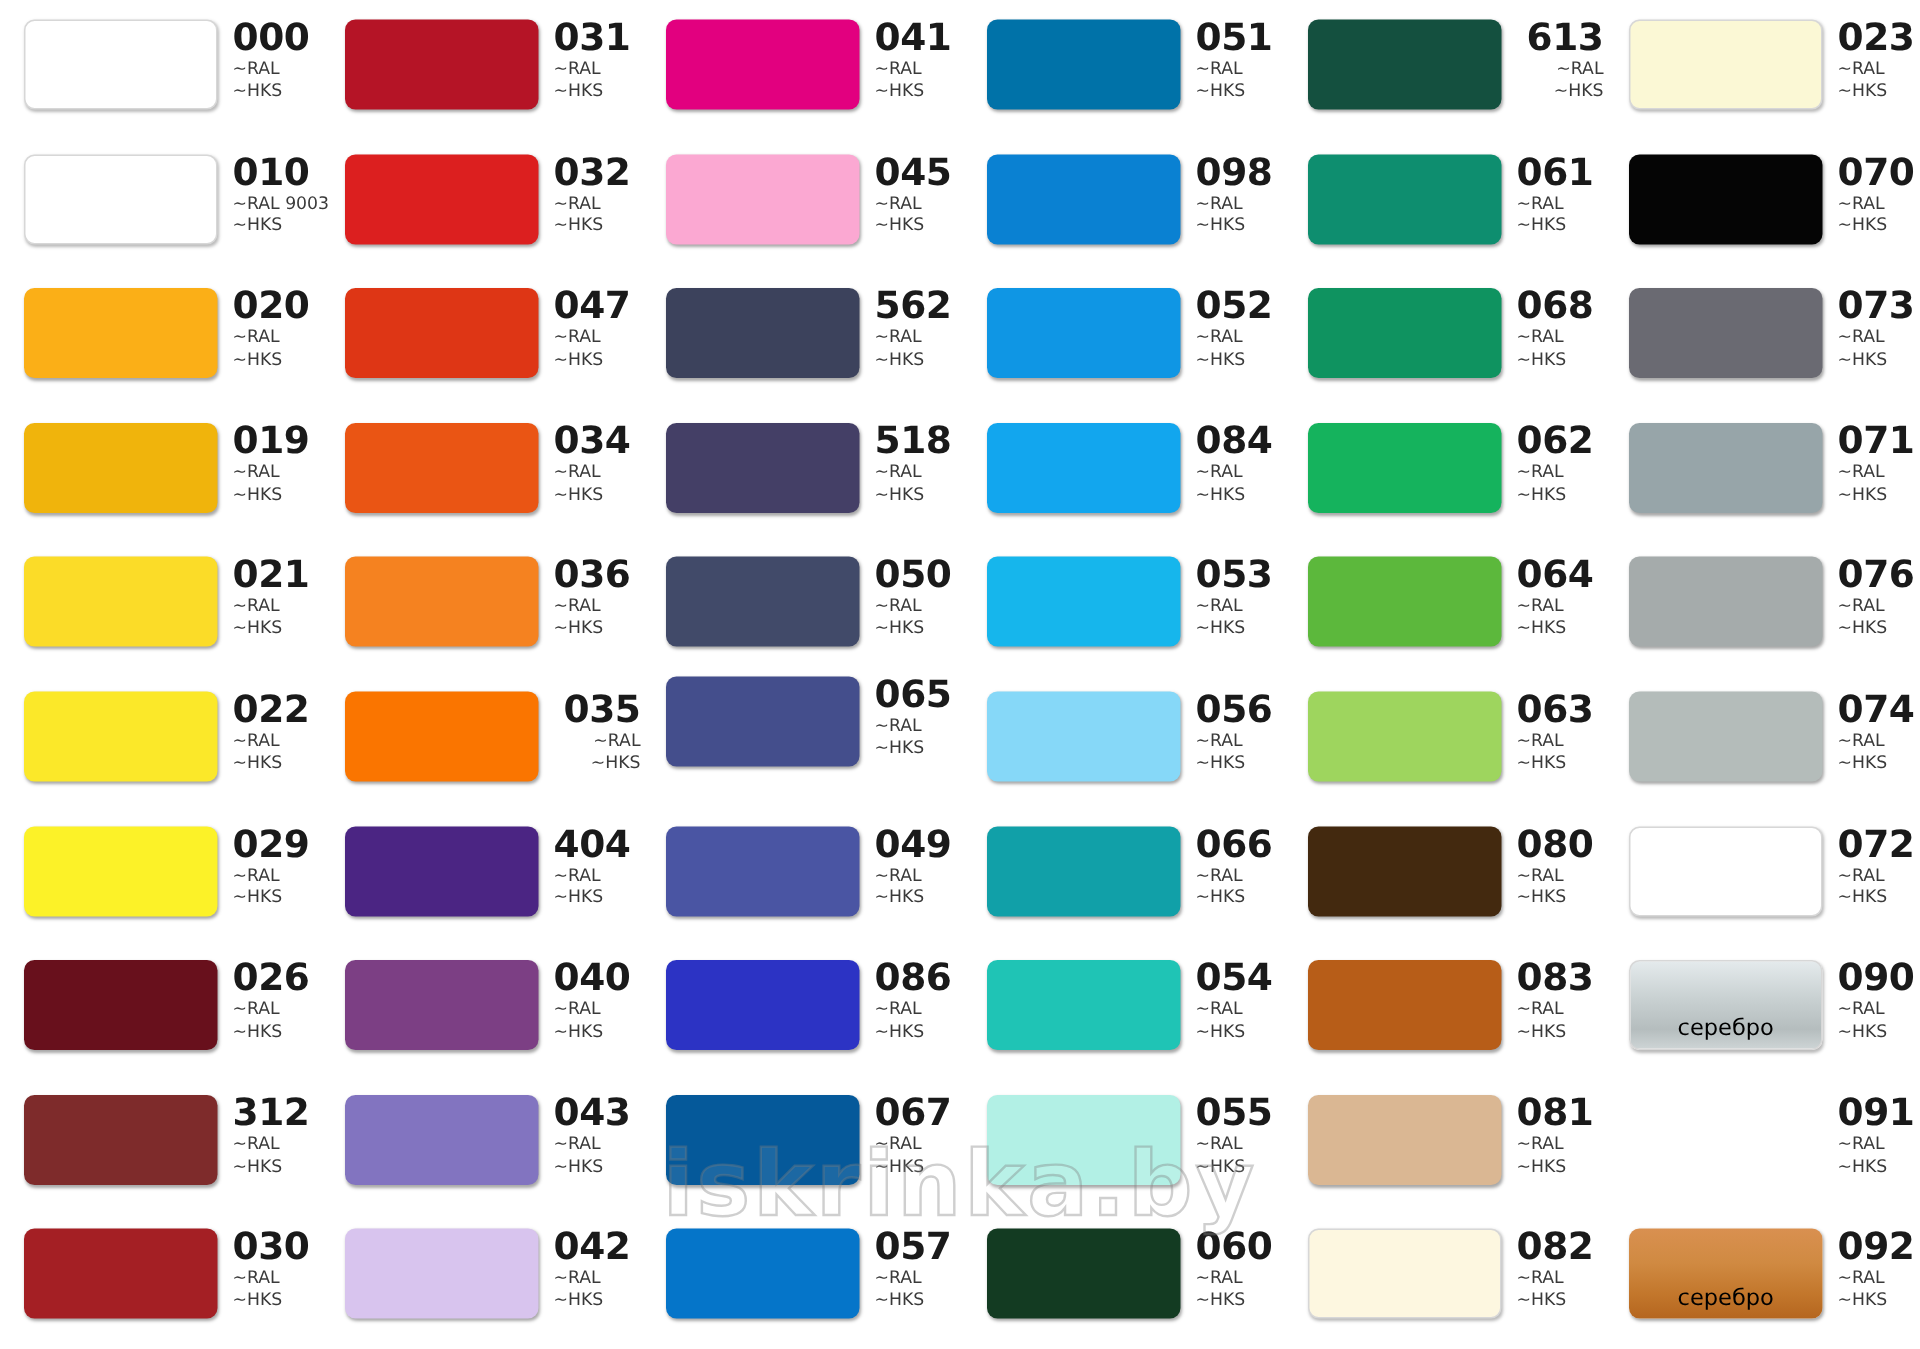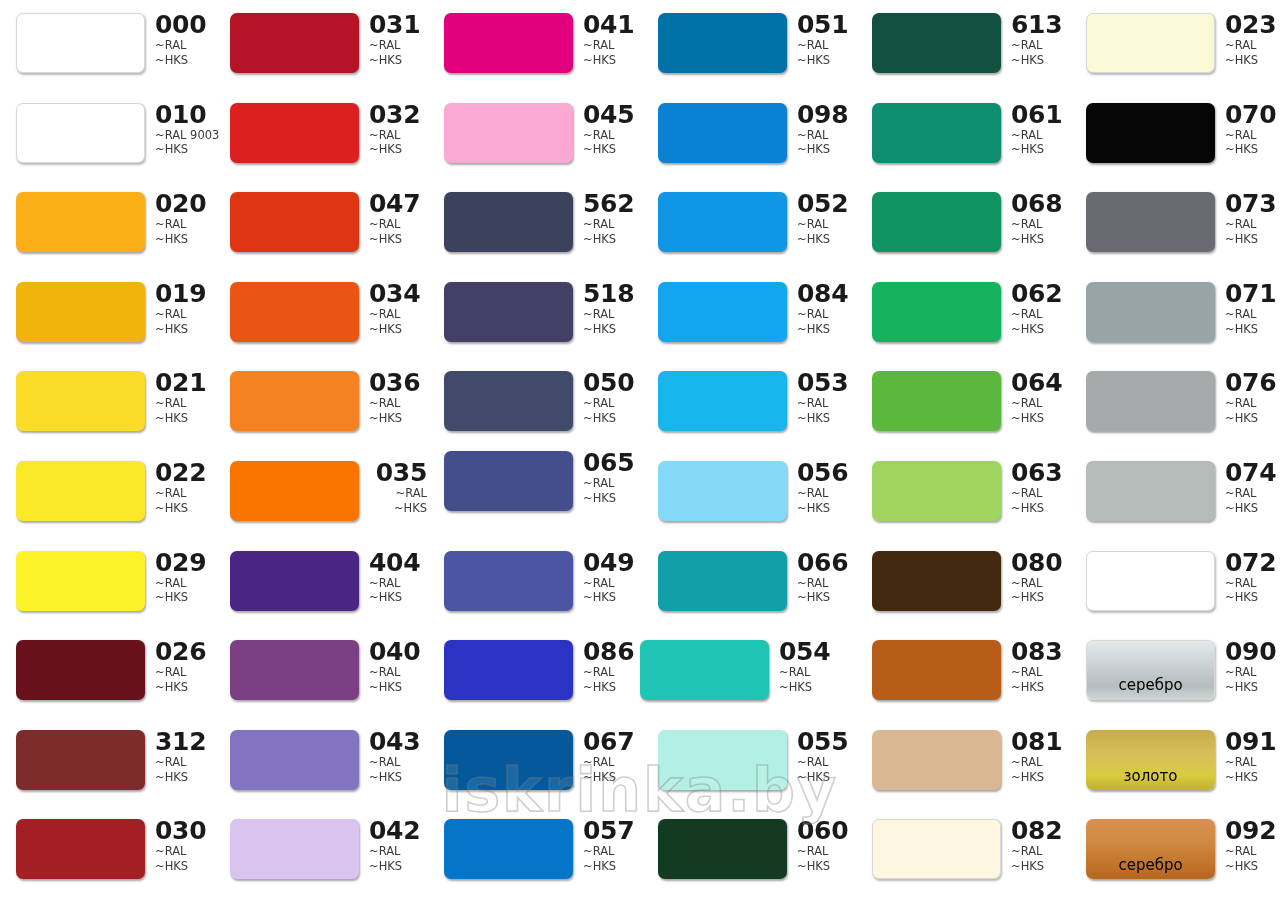--- a/index.html
+++ b/index.html
@@ -427,7 +427,7 @@
           <div class="ref">~HKS</div>
         </div>
       </div>
-      <div class="cell" style="left: 856px; top: 0px;">
+      <div class="cell" style="left: 856px; top: 0px; text-align: right;">
         <div class="swatch" title="613" style="background: rgb(20, 80, 63);"></div>
         <div class="info">
           <div class="code">613</div>

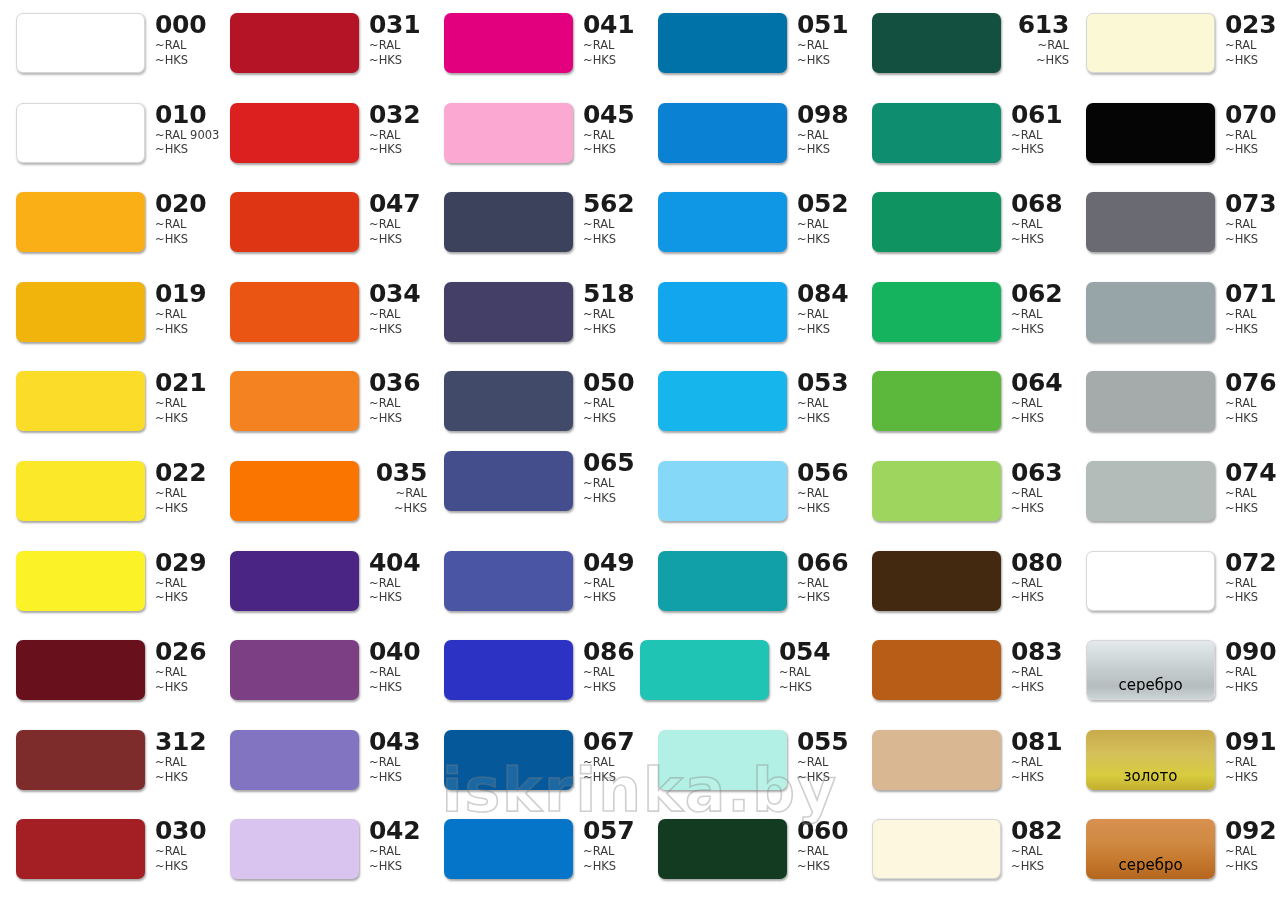--- a/index.html
+++ b/index.html
@@ -403,7 +403,7 @@
           <div class="ref">~HKS</div>
         </div>
       </div>
-      <div class="cell" style="left: 624px; top: 627.2px;">
+      <div class="cell" style="left: 642px; top: 627.2px;">
         <div class="swatch" title="054" style="background: rgb(31, 196, 181);"></div>
         <div class="info">
           <div class="code">054</div>

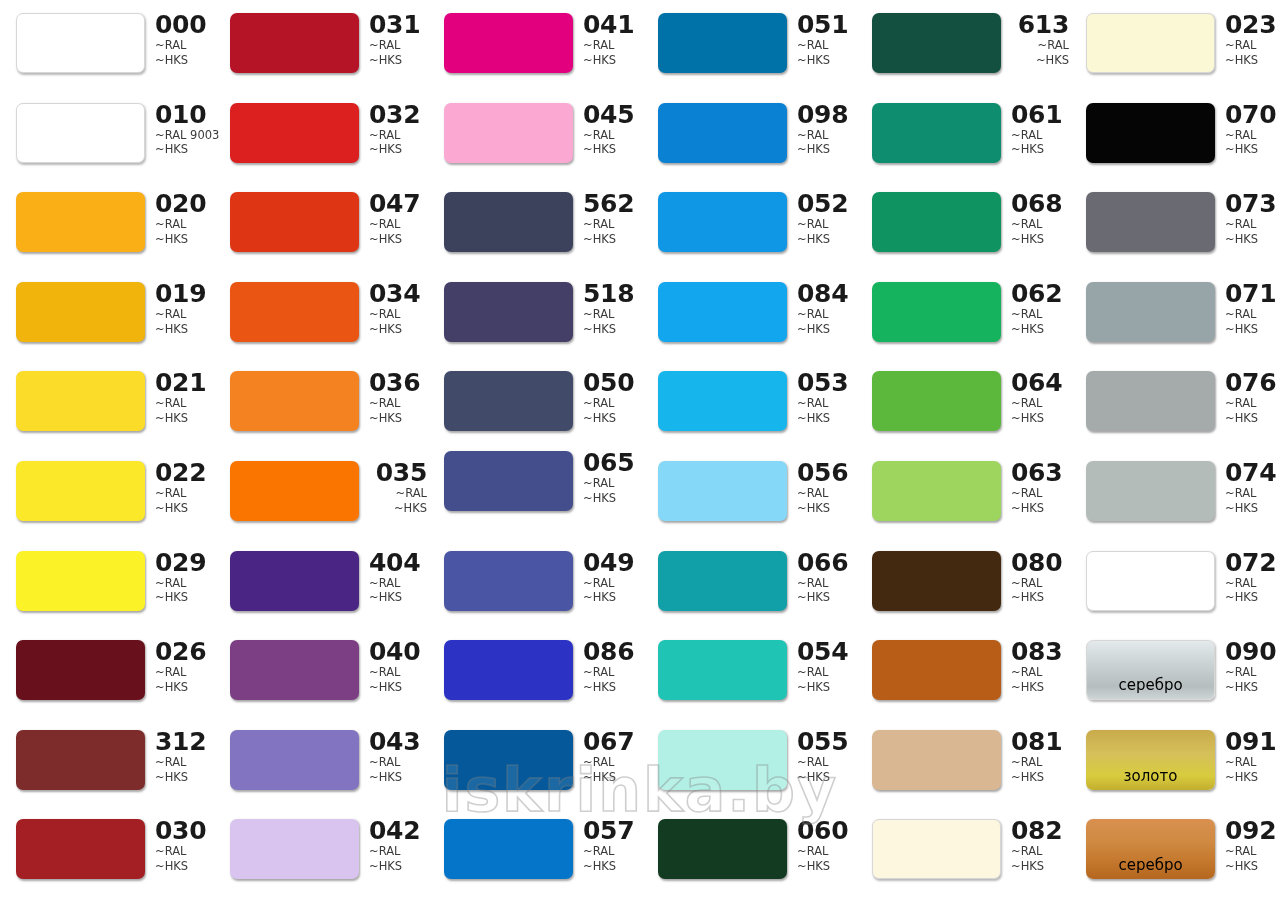--- a/index.html
+++ b/index.html
@@ -574,9 +574,6 @@
         </div>
       </div>
       <div class="cell" style="left: 1070px; top: 716.8px;">
-        <div class="swatch" title="091" style="background: linear-gradient(rgb(201, 171, 76) 0%, rgb(213, 192, 90) 40%, rgb(216, 204, 62) 76%, rgb(194, 174, 47) 100%);">
-          <span class="swatch-label">золото</span>
-        </div>
         <div class="info">
           <div class="code">091</div>
           <div class="ref">~RAL</div>

